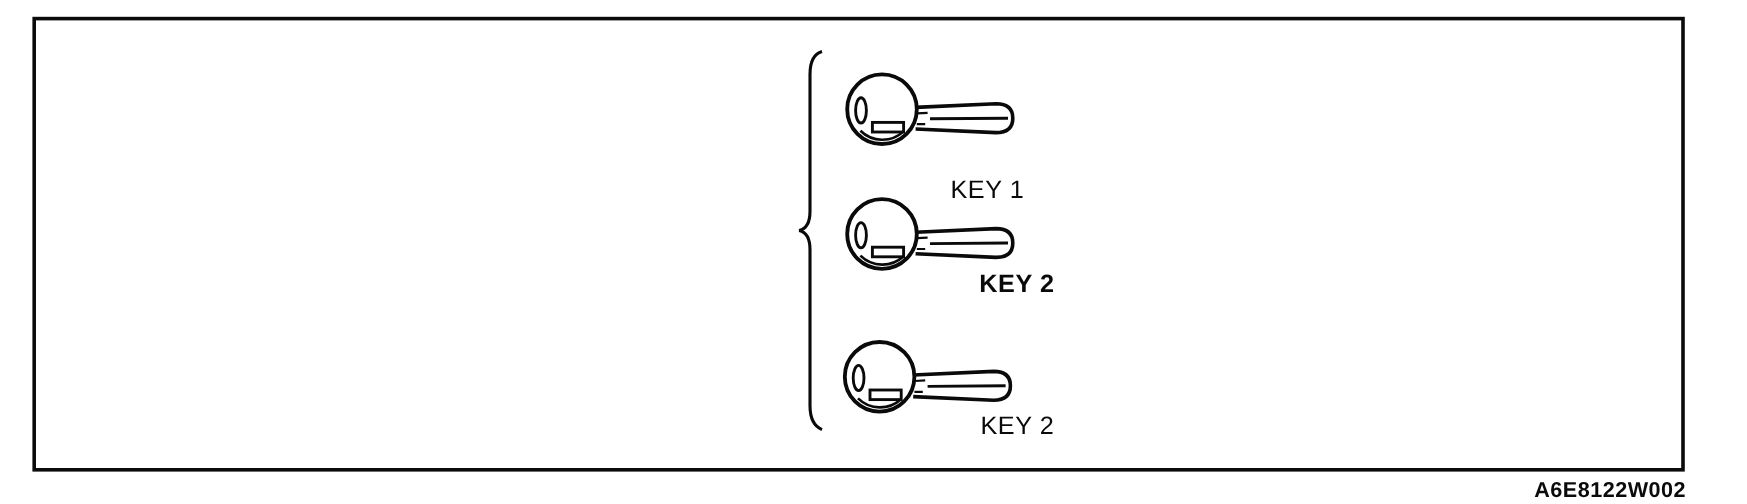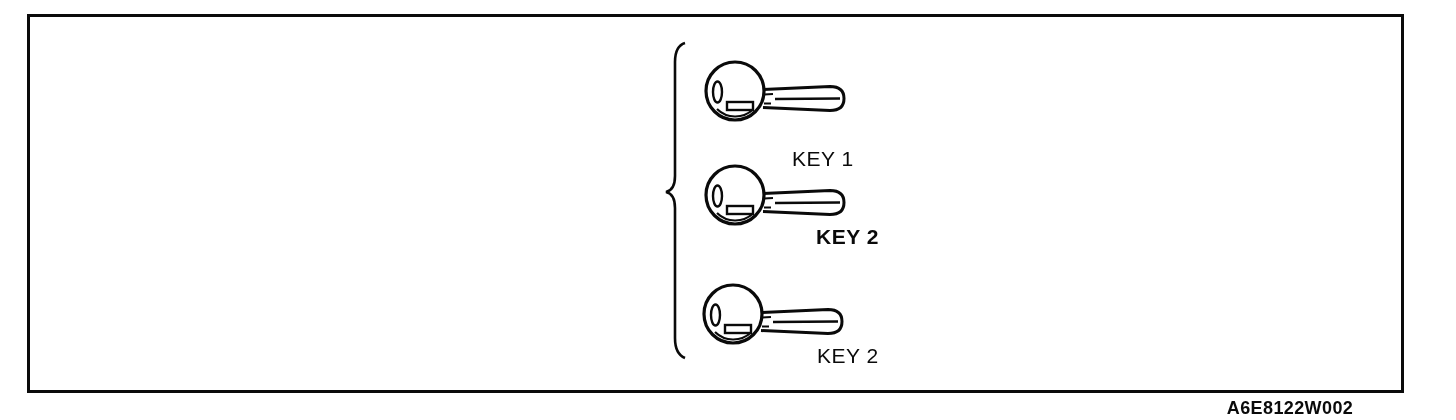--- a/index.html
+++ b/index.html
@@ -61,7 +61,7 @@
     left: 1175px;
     top: 398px;
     width: 230px;
-    text-align: center;
+    text-align: right;
     font-size: 18px;
     font-weight: bold;
     letter-spacing: 0.4px;

